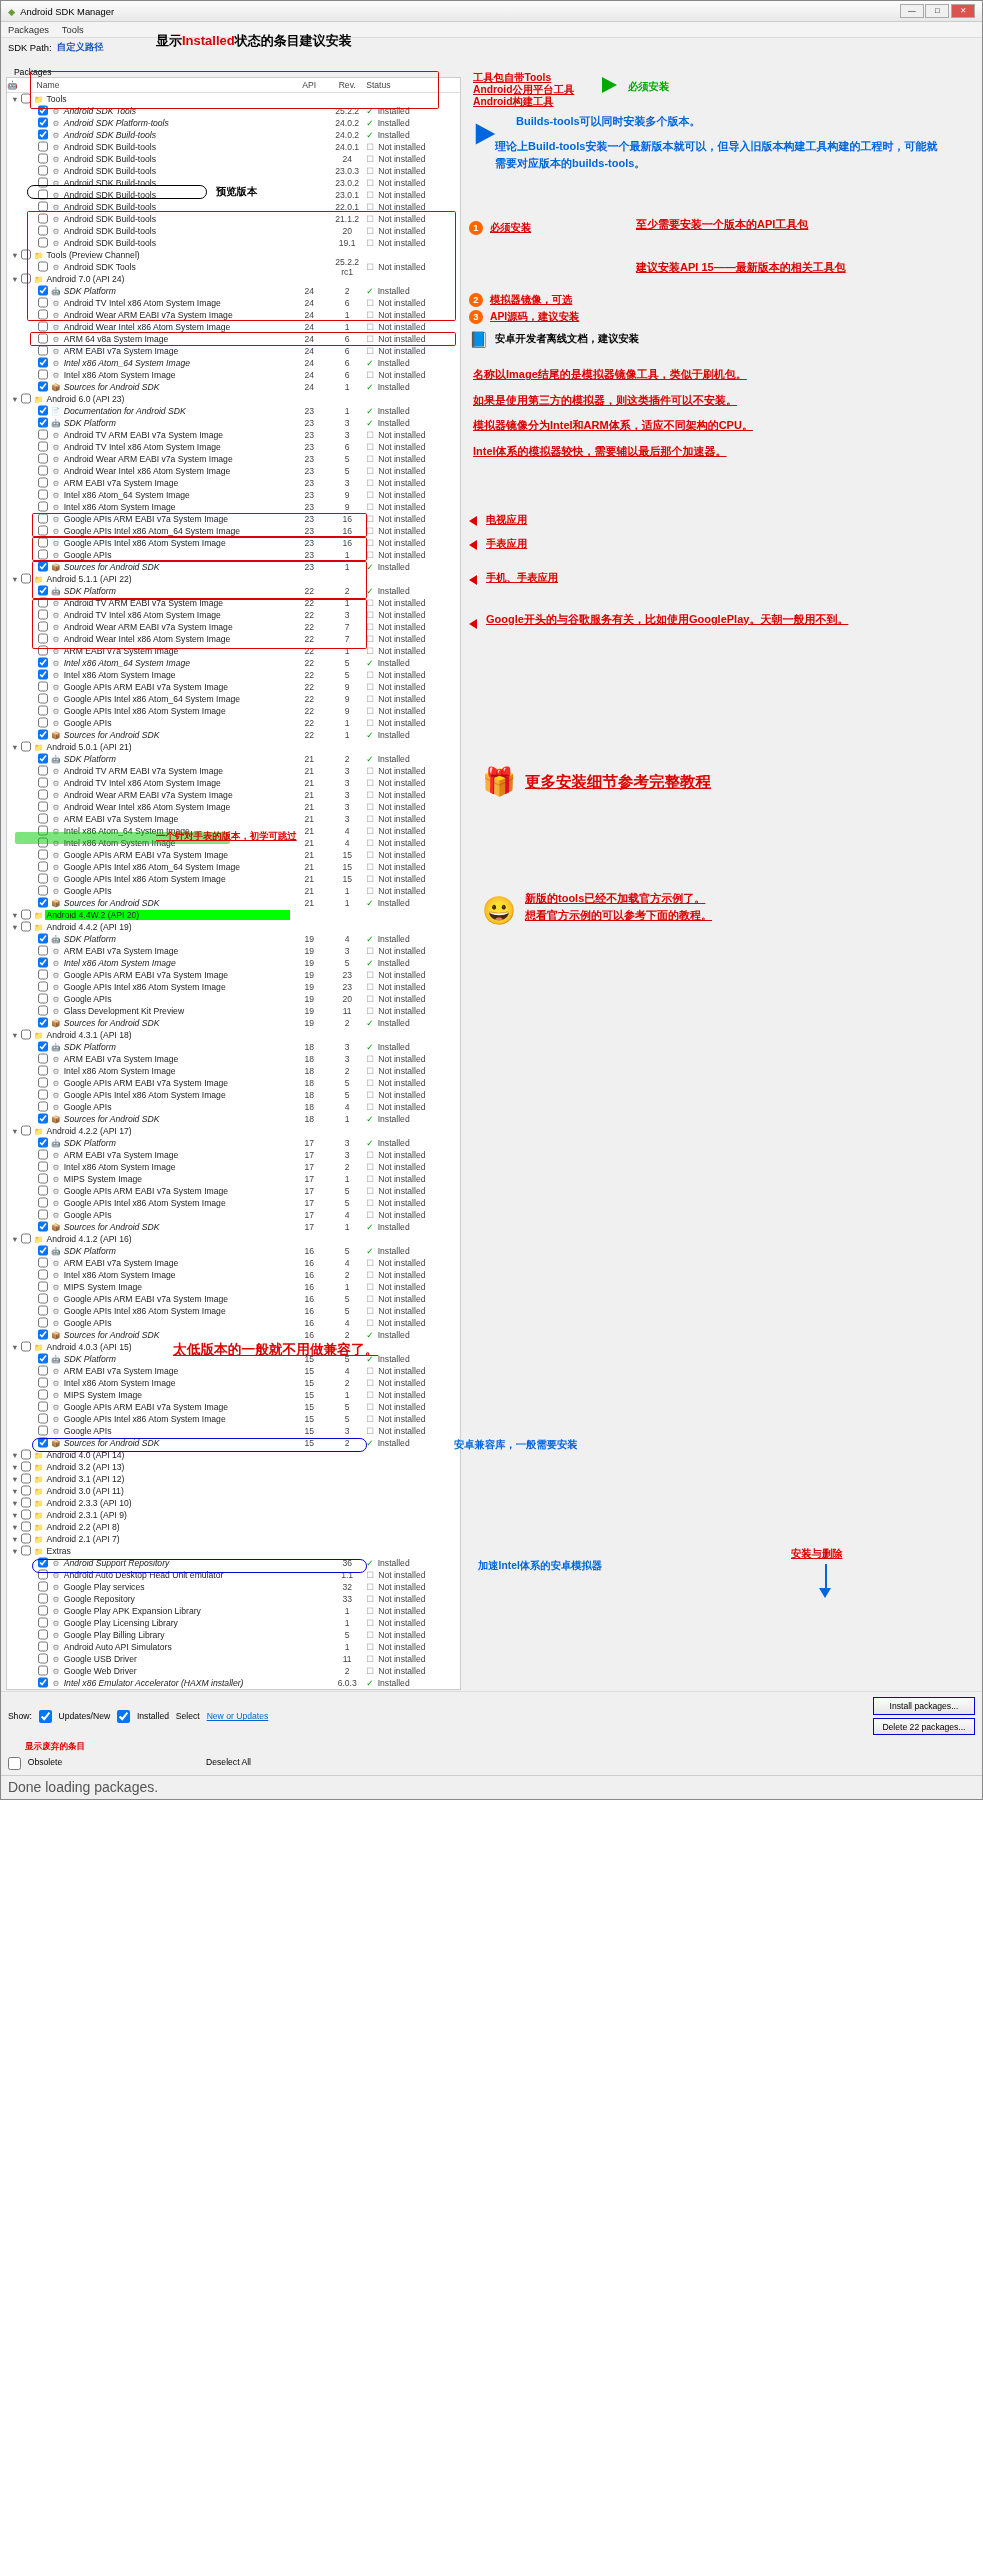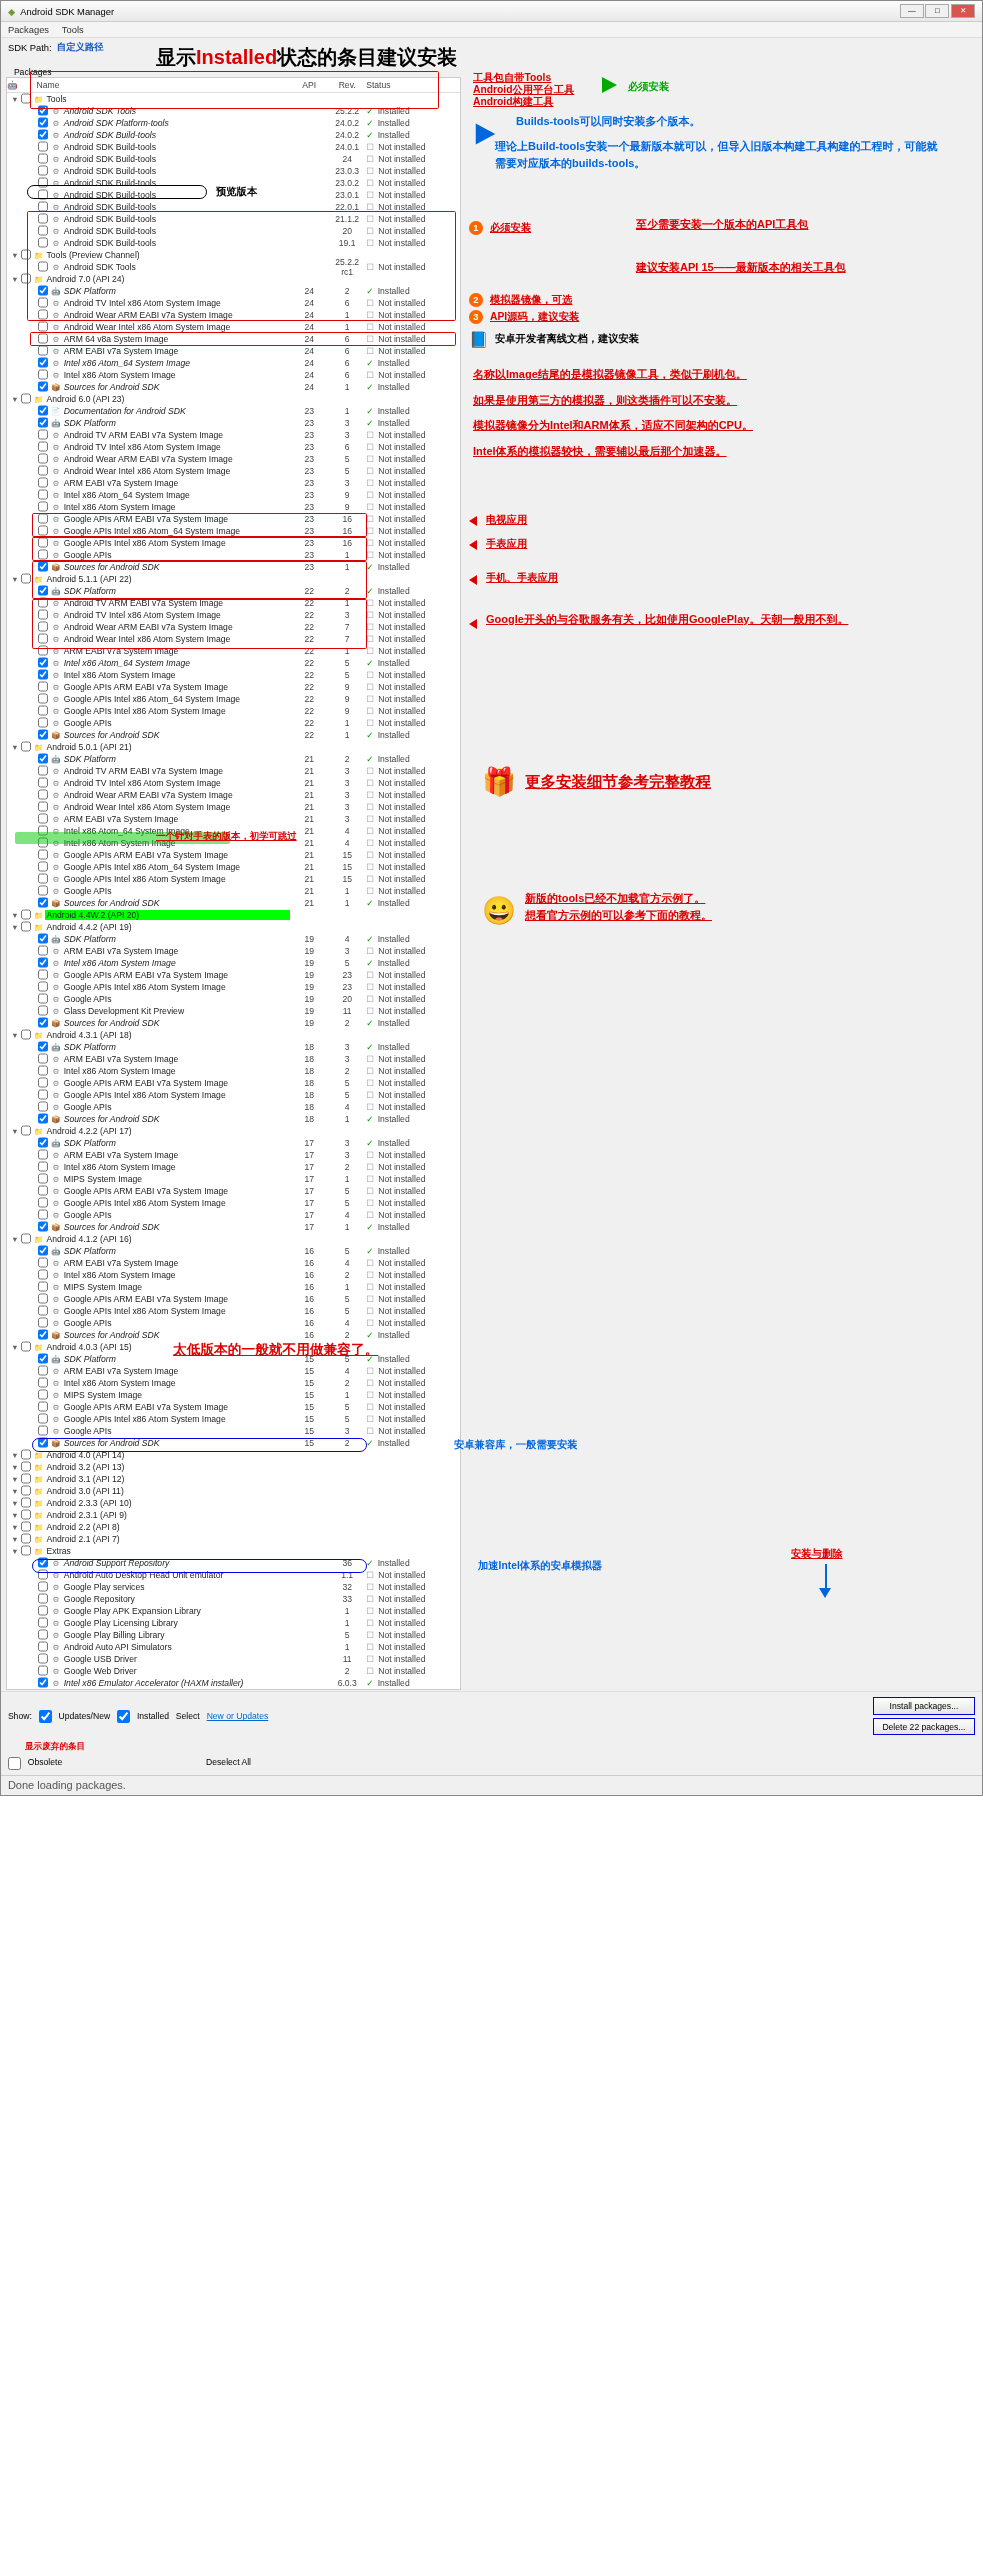--- a/index.html
+++ b/index.html
@@ -14,7 +14,7 @@
 .menubar span { margin-right: 10.3px; color: #333; }
 .sdkpath { padding: 3.4px 6.9px; display: flex; align-items: center; gap: 5.2px; }
 .sdkpath .path { color: #1555c0; font-weight: bold; }
-.banner { position: absolute; left: 155px; top: 43px; font-size: 20px; font-weight: bold; color: #000; }
+.banner { position: absolute; left: 155px; top: 31px; font-size: 13px; font-weight: bold; color: #000; }
 .banner .red { color: #d00; }
 .main { display: flex; align-items: flex-start; position: relative; }
 .pkg-panel { width: 455px; border: 0.9px solid #ccc; background: #fff; margin: 1.7px 0 1.7px 5.2px; }

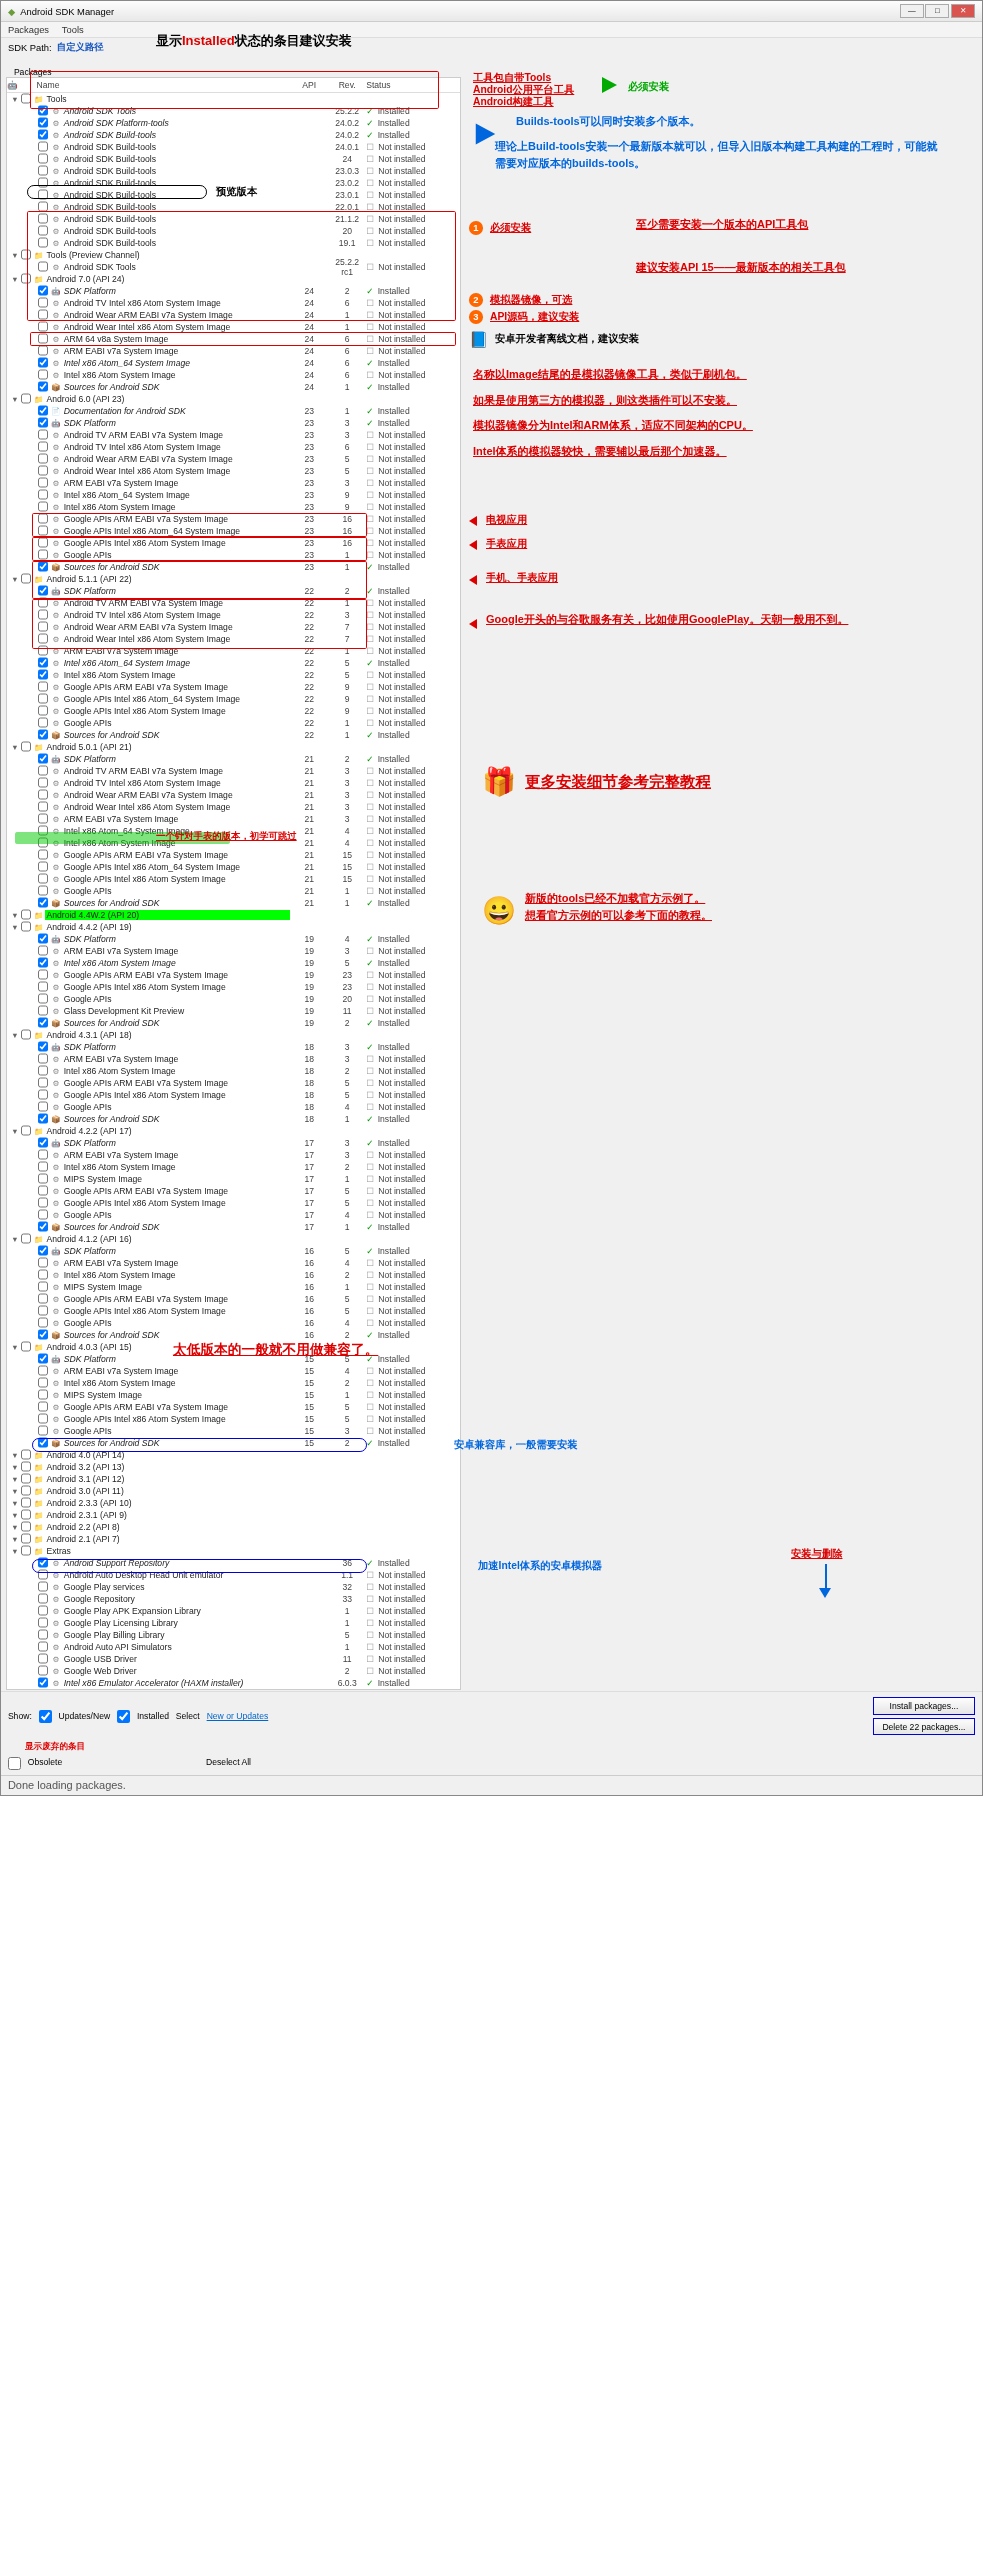--- a/index.html
+++ b/index.html
@@ -53,7 +53,7 @@
 .footer { padding: 5.2px 6.9px; display: flex; align-items: center; gap: 6.9px; font-size: 8.6px; border-top: 0.9px solid #ddd; }
 .footer .link { color: #06c; text-decoration: underline; cursor: pointer; }
 .btn { background: linear-gradient(#fdfdfd,#e5e5e5); border: 0.9px solid #999; padding: 2.6px 8.6px; font-size: 8.6px; cursor: pointer; }
-.statusbar { padding: 3.4px 6.9px; background: #f0f0f0; border-top: 0.9px solid #ccc; font-size: 11px; color: #555; }
+.statusbar { padding: 3.4px 6.9px; background: #f0f0f0; border-top: 0.9px solid #ccc; font-size: 14px; color: #555; }
 .side-note { position: absolute; width: 481px; font-size: 11px; font-weight: bold; line-height: 1.5; }
 .gift { font-size: 27.5px; }
 .smile { font-size: 27.5px; }

